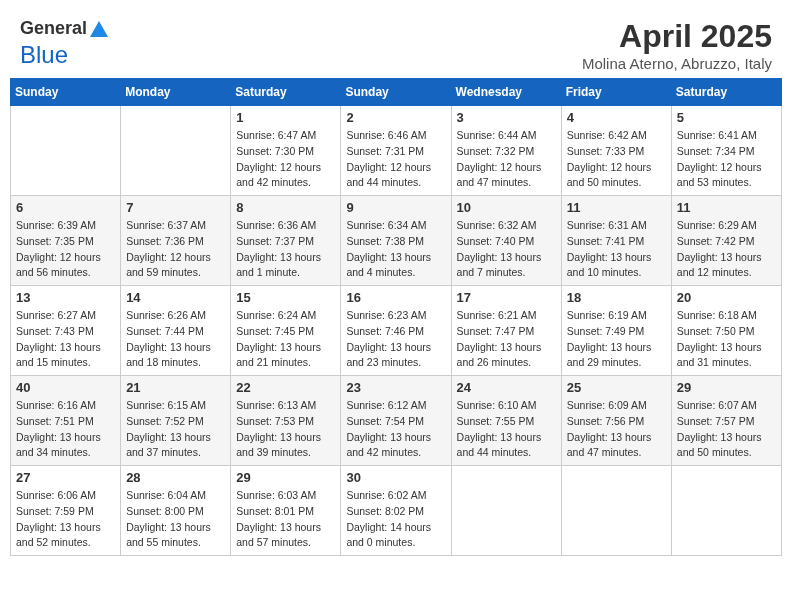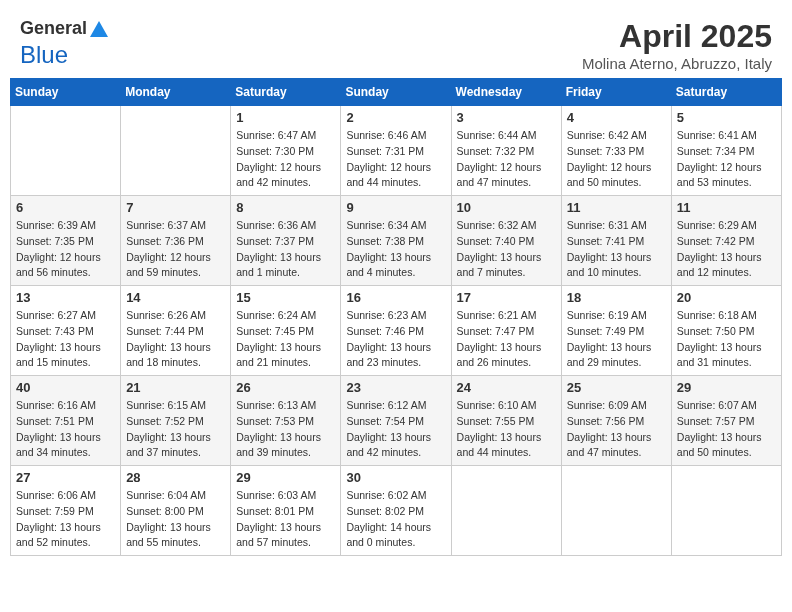--- a/index.html
+++ b/index.html
@@ -203,7 +203,7 @@
           <div class="day-info">Sunrise: 6:15 AM<br>Sunset: 7:52 PM<br>Daylight: 13 hours and 37 minutes.</div>
         </td>
         <td>
-          <span class="day-number">26</span>
+          <span class="day-number">22</span>
           <div class="day-info">Sunrise: 6:13 AM<br>Sunset: 7:53 PM<br>Daylight: 13 hours and 39 minutes.</div>
         </td>
         <td>

